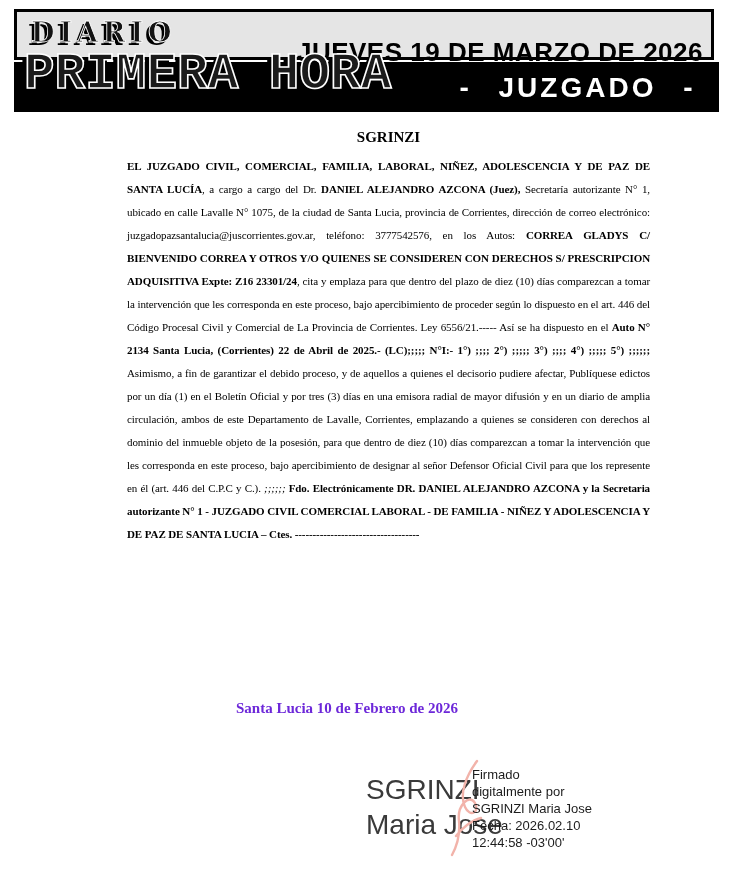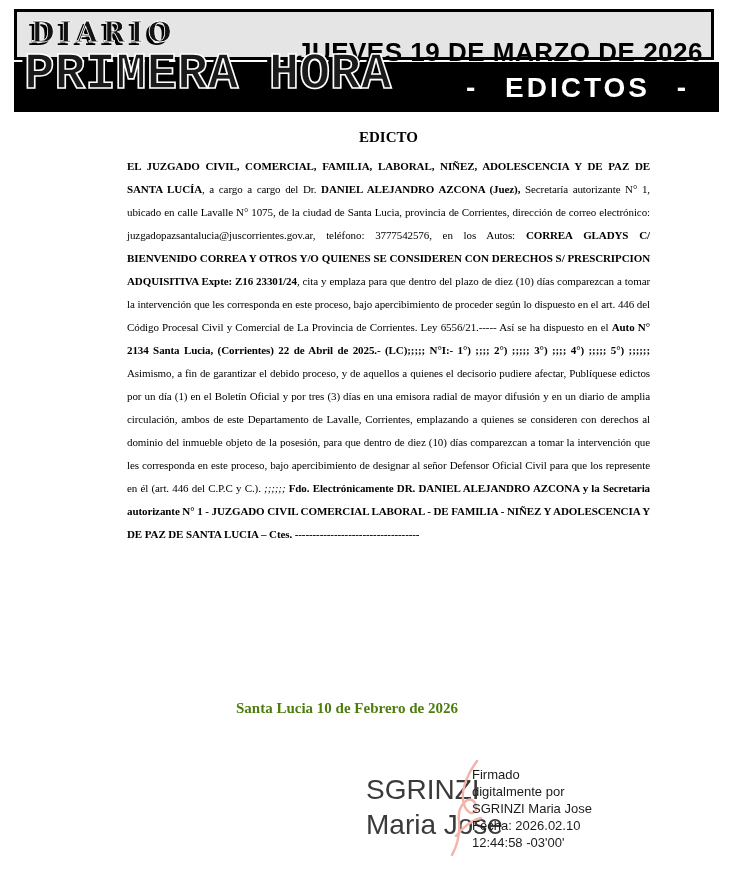--- a/index.html
+++ b/index.html
@@ -154,7 +154,7 @@
   </div>
   <div class="section-bar" style="background: rgb(0, 0, 0);"></div>
   <div class="primera-hora">PRIMERA HORA</div>
-  <div class="section-title">- EDICTOS -</div>
+  <div class="section-title">- JUZGADO -</div>
 
   <h1 class="doc-title">EDICTO</h1>
   <p class="edict-paragraph" id="edict-paragraph"><span class="b ">EL JUZGADO CIVIL, COMERCIAL, FAMILIA, LABORAL, NIÑEZ, ADOLESCENCIA Y DE PAZ DE SANTA LUCÍA</span><span class="">, a cargo a cargo del Dr. </span><span class="b ">DANIEL ALEJANDRO AZCONA (Juez), </span><span class="">Secretaría autorizante N° 1, ubicado en calle Lavalle N° 1075, de la ciudad de Santa Lucia, provincia de Corrientes, dirección de correo electrónico: juzgadopazsantalucia@juscorrientes.gov.ar, teléfono: 3777542576, en los Autos: </span><span class="b ">CORREA GLADYS C/ BIENVENIDO CORREA Y OTROS Y/O QUIENES SE CONSIDEREN CON DERECHOS S/ PRESCRIPCION ADQUISITIVA Expte: Z16 23301/24</span><span class="">, cita y emplaza para que dentro del plazo de diez (10) días comparezcan a tomar la intervención que les corresponda en este proceso, bajo apercibimiento de proceder según lo dispuesto en el art. 446 del Código Procesal Civil y Comercial de La Provincia de Corrientes. Ley 6556/21.----- Así se ha dispuesto en el </span><span class="b ">Auto N° 2134 Santa Lucia, (Corrientes) 22 de Abril de 2025.- (LC);;;;; N°I:- 1°) ;;;; 2°) ;;;;; 3°) ;;;; 4°) ;;;;; 5°) ;;;;;; </span><span class="">Asimismo, a fin de garantizar el debido proceso, y de aquellos a quienes el decisorio pudiere afectar, Publíquese edictos por un día (1) en el Boletín Oficial y por tres (3) días en una emisora radial de mayor difusión y en un diario de amplia circulación, ambos de este Departamento de Lavalle, Corrientes, emplazando a quienes se consideren con derechos al dominio del inmueble objeto de la posesión, para que dentro de diez (10) días comparezcan a tomar la intervención que les corresponda en este proceso, bajo apercibimiento de designar al señor Defensor Oficial Civil para que los represente en él (art. 446 del C.P.C y C.). </span><span class="i">;;;;;; </span><span class="b ">Fdo. Electrónicamente DR. DANIEL ALEJANDRO AZCONA y la Secretaria autorizante N° 1 - JUZGADO CIVIL COMERCIAL LABORAL - DE FAMILIA - NIÑEZ Y ADOLESCENCIA Y DE PAZ DE SANTA LUCIA – Ctes. -----------------------------------</span></p>

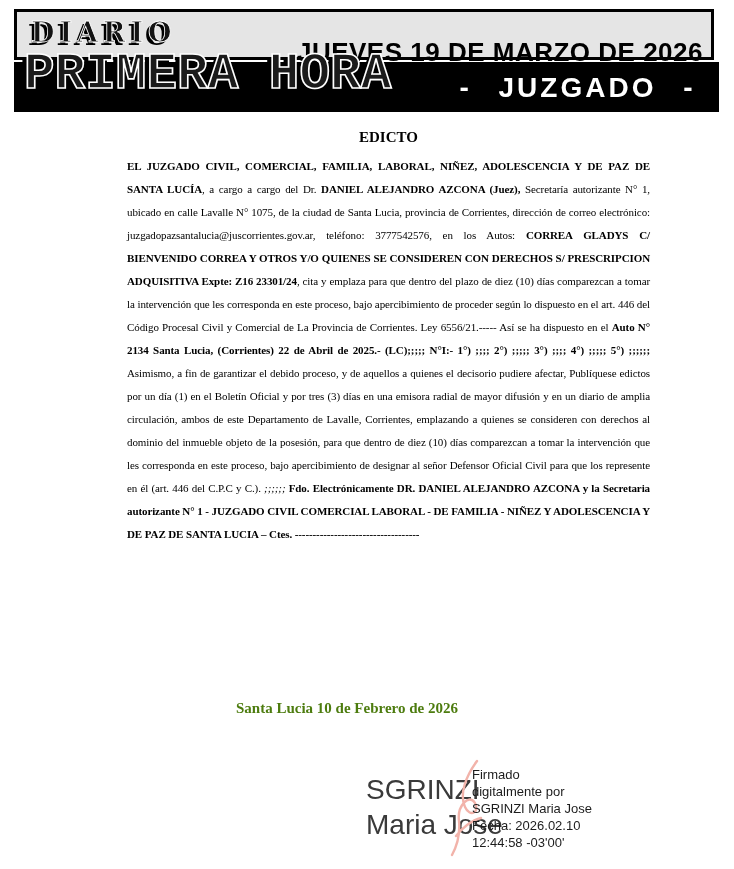--- a/index.html
+++ b/index.html
@@ -156,7 +156,7 @@
   <div class="primera-hora">PRIMERA HORA</div>
   <div class="section-title">- JUZGADO -</div>
 
-  <h1 class="doc-title">EDICTO</h1>
+  <h1 class="doc-title">SGRINZI</h1>
   <p class="edict-paragraph" id="edict-paragraph"><span class="b ">EL JUZGADO CIVIL, COMERCIAL, FAMILIA, LABORAL, NIÑEZ, ADOLESCENCIA Y DE PAZ DE SANTA LUCÍA</span><span class="">, a cargo a cargo del Dr. </span><span class="b ">DANIEL ALEJANDRO AZCONA (Juez), </span><span class="">Secretaría autorizante N° 1, ubicado en calle Lavalle N° 1075, de la ciudad de Santa Lucia, provincia de Corrientes, dirección de correo electrónico: juzgadopazsantalucia@juscorrientes.gov.ar, teléfono: 3777542576, en los Autos: </span><span class="b ">CORREA GLADYS C/ BIENVENIDO CORREA Y OTROS Y/O QUIENES SE CONSIDEREN CON DERECHOS S/ PRESCRIPCION ADQUISITIVA Expte: Z16 23301/24</span><span class="">, cita y emplaza para que dentro del plazo de diez (10) días comparezcan a tomar la intervención que les corresponda en este proceso, bajo apercibimiento de proceder según lo dispuesto en el art. 446 del Código Procesal Civil y Comercial de La Provincia de Corrientes. Ley 6556/21.----- Así se ha dispuesto en el </span><span class="b ">Auto N° 2134 Santa Lucia, (Corrientes) 22 de Abril de 2025.- (LC);;;;; N°I:- 1°) ;;;; 2°) ;;;;; 3°) ;;;; 4°) ;;;;; 5°) ;;;;;; </span><span class="">Asimismo, a fin de garantizar el debido proceso, y de aquellos a quienes el decisorio pudiere afectar, Publíquese edictos por un día (1) en el Boletín Oficial y por tres (3) días en una emisora radial de mayor difusión y en un diario de amplia circulación, ambos de este Departamento de Lavalle, Corrientes, emplazando a quienes se consideren con derechos al dominio del inmueble objeto de la posesión, para que dentro de diez (10) días comparezcan a tomar la intervención que les corresponda en este proceso, bajo apercibimiento de designar al señor Defensor Oficial Civil para que los represente en él (art. 446 del C.P.C y C.). </span><span class="i">;;;;;; </span><span class="b ">Fdo. Electrónicamente DR. DANIEL ALEJANDRO AZCONA y la Secretaria autorizante N° 1 - JUZGADO CIVIL COMERCIAL LABORAL - DE FAMILIA - NIÑEZ Y ADOLESCENCIA Y DE PAZ DE SANTA LUCIA – Ctes. -----------------------------------</span></p>
   <p class="date-line">Santa Lucia 10 de Febrero de 2026</p>
 

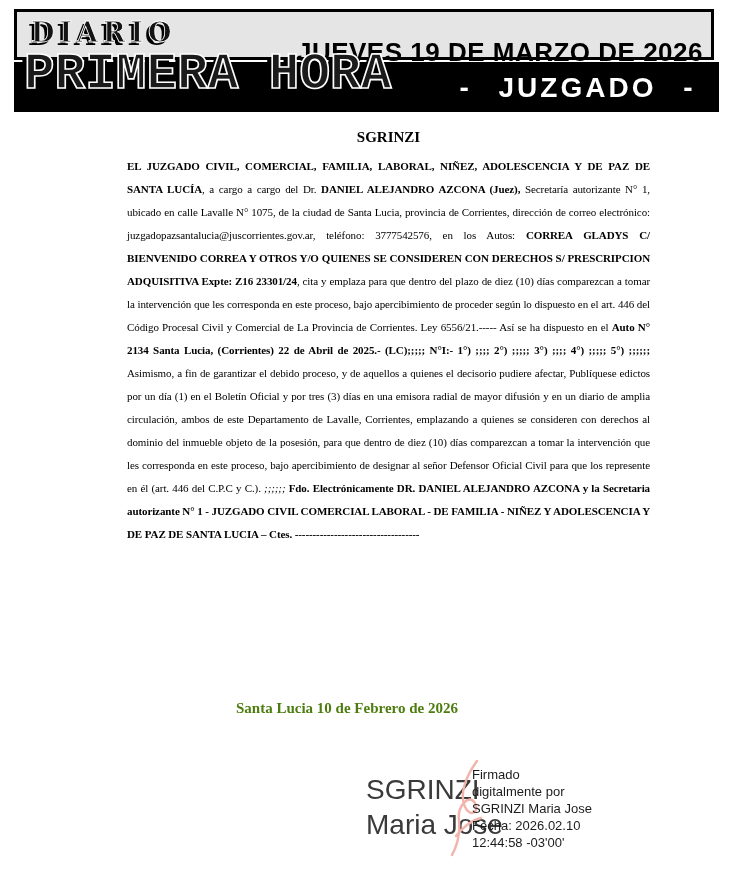--- a/index.html
+++ b/index.html
@@ -109,7 +109,7 @@
     text-align: center;
     font-weight: bold;
     font-size: 15px;
-    color: #4d7c0f;
+    color: #6d28d9;
     margin: 0;
   }
 

